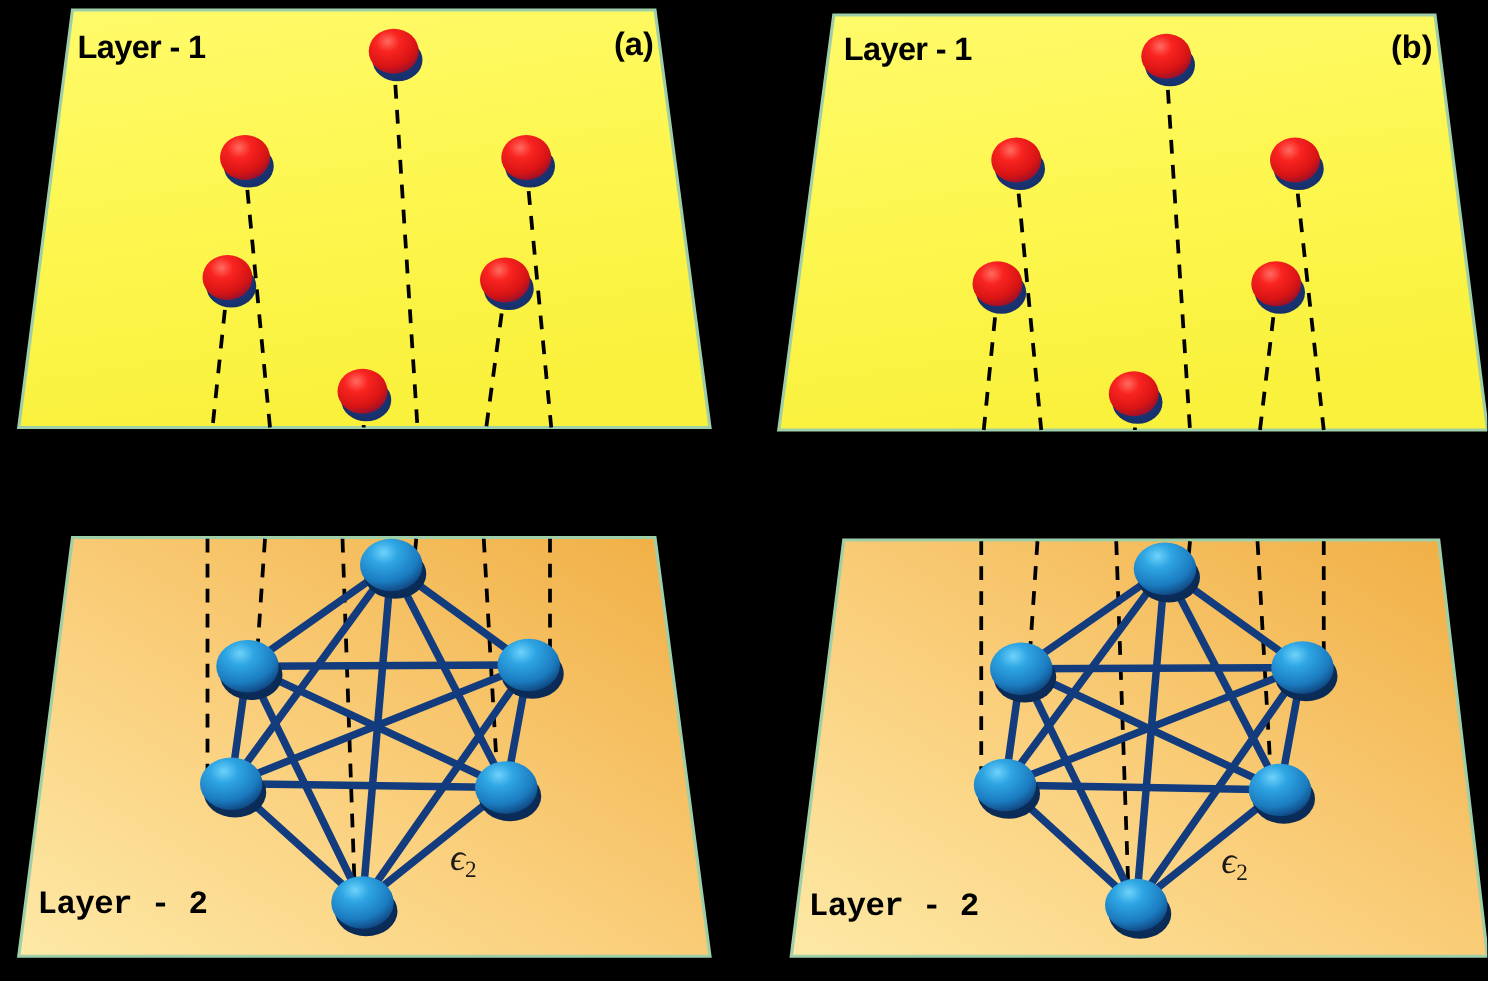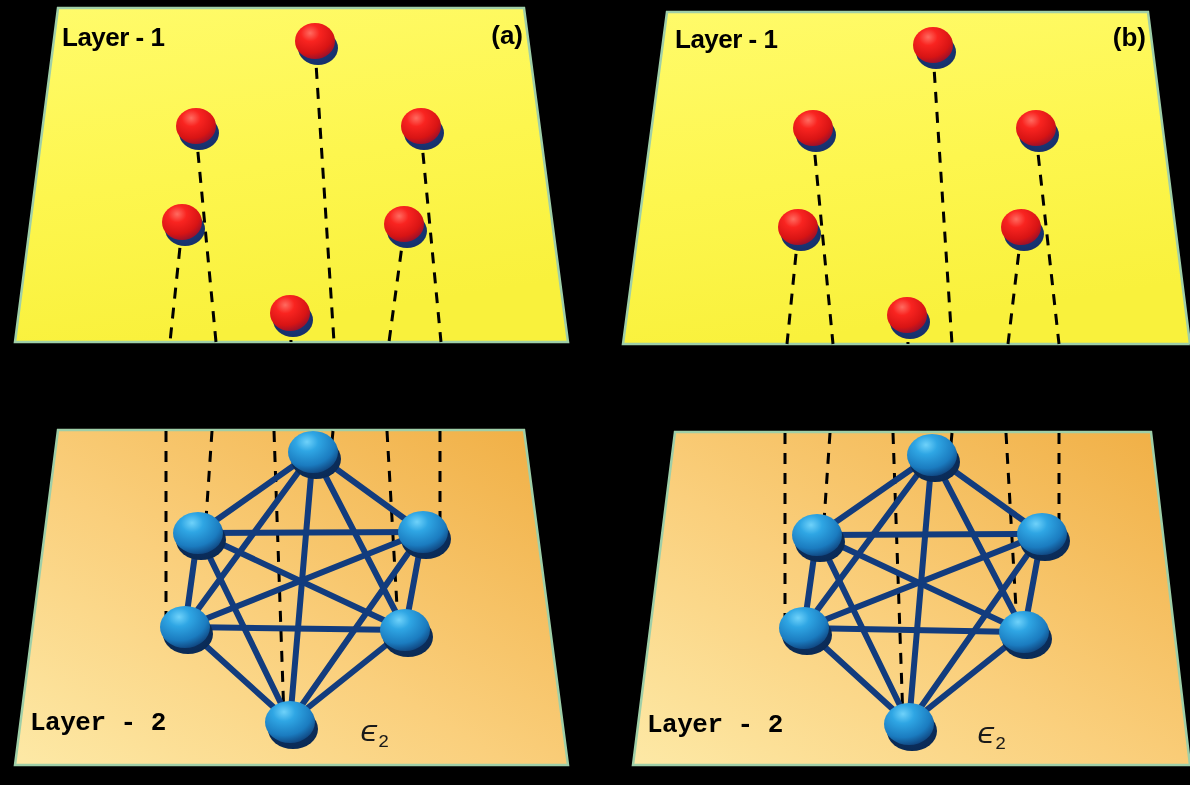--- a/index.html
+++ b/index.html
@@ -62,12 +62,11 @@
     position: absolute;
     left: 360px;
     top: 672px;
-    font-family: Liberation Mono, monospace;
+    font-family: Liberation Serif, serif;
     font-style: italic;
     font-size: 30px;
     color: #1a1a1a;
     line-height: 1;
-    margin-top: 46px;
   }
   .eps-label sub {
     font-size: 0.62em;

